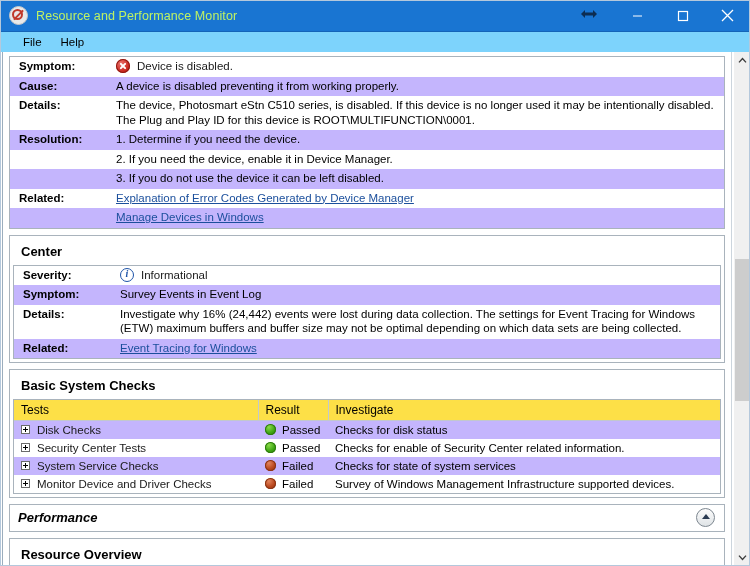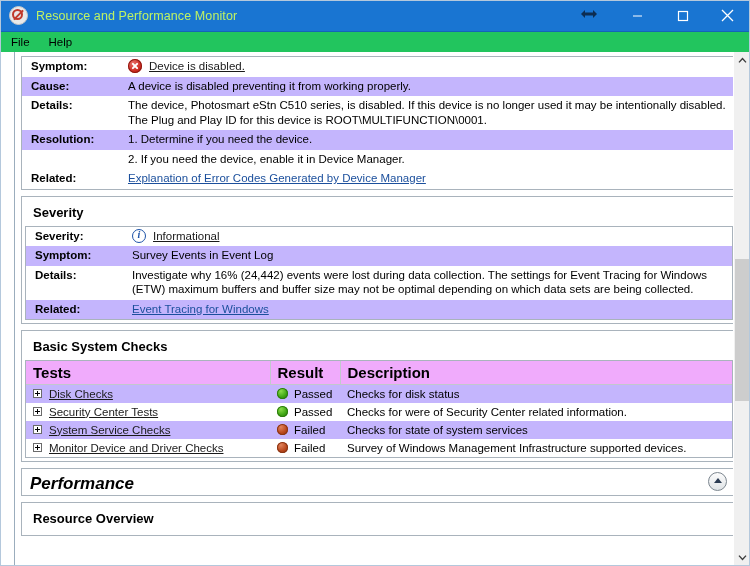--- a/index.html
+++ b/index.html
@@ -93,10 +93,10 @@
   
   .menubar {
     height: 20px;
-    background: #22c55e;
+    background: #7dd3fc;
     display: flex;
     align-items: center;
-    padding-left: 8px;
+    padding-left: 20px;
     border-bottom: 1px solid #ffffff;
   }
   .menu-item {

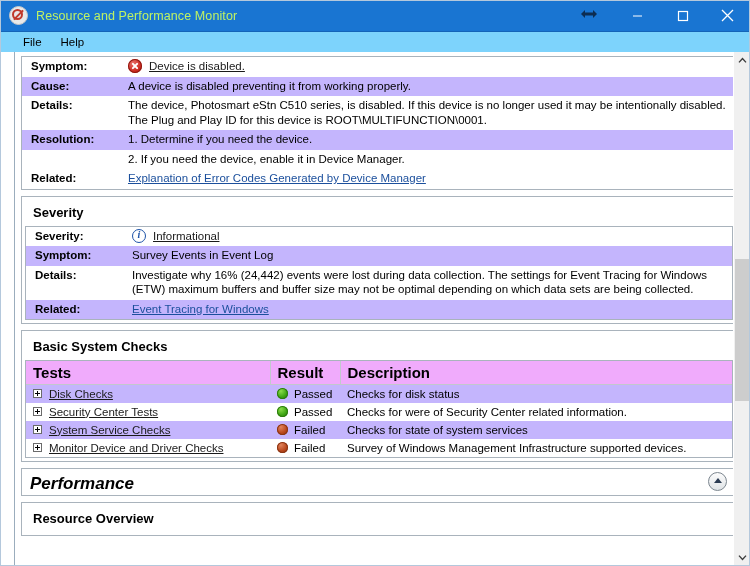--- a/index.html
+++ b/index.html
@@ -118,7 +118,7 @@
   }
   .content-outer {
     position: absolute;
-    left: 14px; top: 0;
+    left: 2px; top: 0;
     width: 730px;
     height: 514px;
     border-left: 1px solid #9badbd;

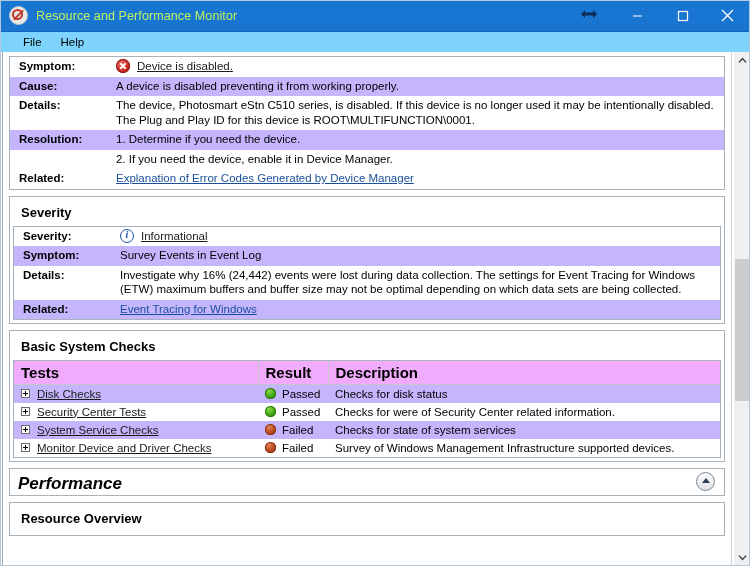--- a/index.html
+++ b/index.html
@@ -176,7 +176,6 @@
   }
   .link-dark {
     color: #1a1a1a;
-    text-decoration: underline;
     cursor: pointer;
   }
 

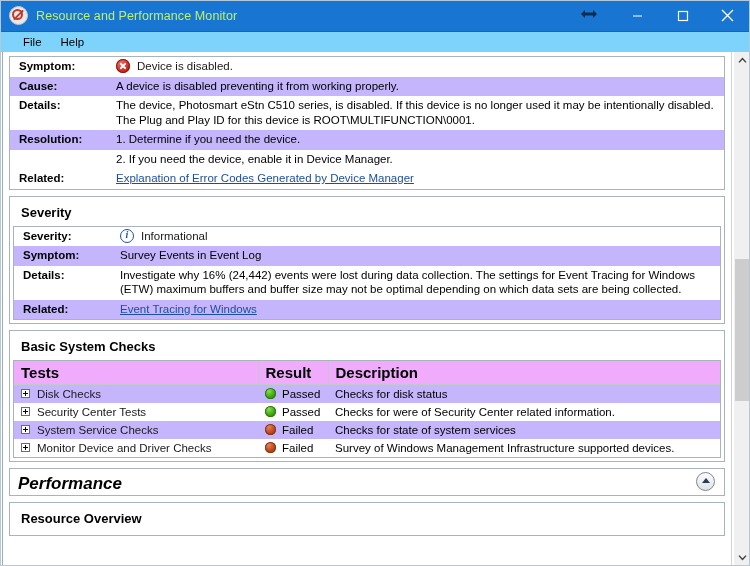--- a/index.html
+++ b/index.html
@@ -444,6 +444,10 @@
             <td class="label"></td>
             <td>2. If you need the device, enable it in Device Manager.</td>
           </tr>
+          <tr class="row-alt">
+            <td class="label"></td>
+            <td>3. If you do not use the device it can be left disabled.</td>
+          </tr>
           <tr class="row-plain">
             <td class="label">Related:</td>
             <td>

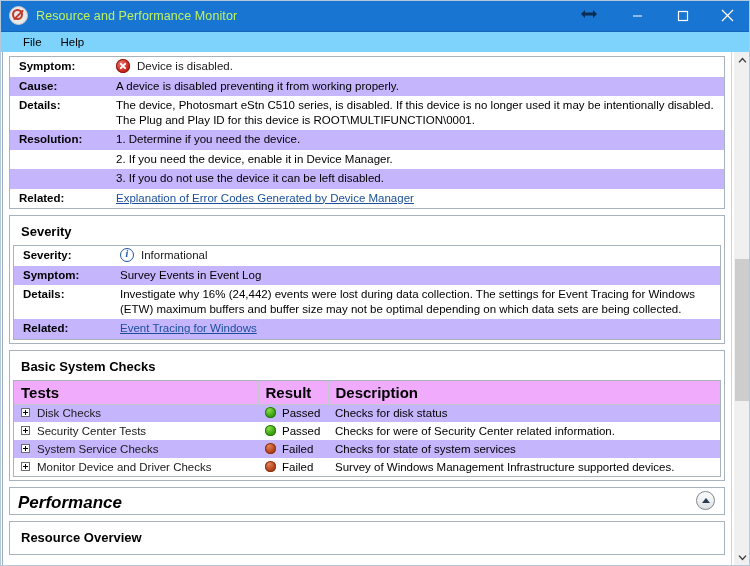--- a/index.html
+++ b/index.html
@@ -454,6 +454,12 @@
               <span class="link">Explanation of Error Codes Generated by Device Manager</span>
             </td>
           </tr>
+          <tr class="row-alt">
+            <td class="label"></td>
+            <td>
+              <span class="link">Manage Devices in Windows</span>
+            </td>
+          </tr>
         </tbody>
           </table>
       </div>

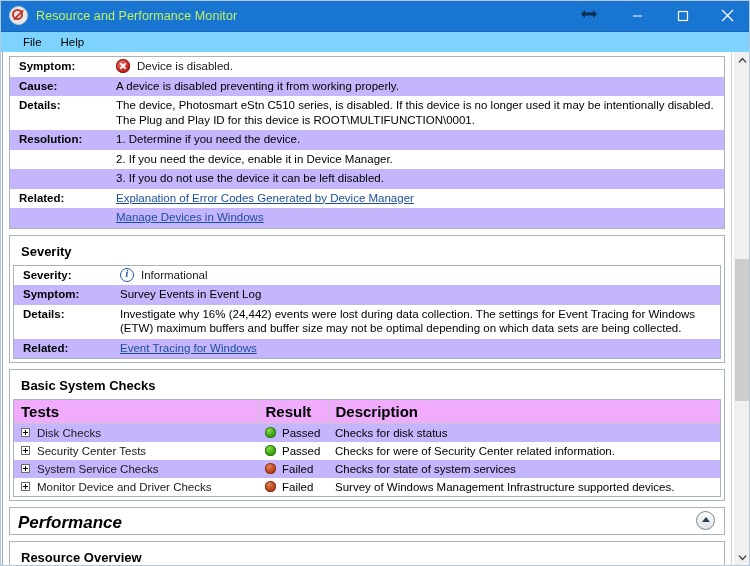--- a/index.html
+++ b/index.html
@@ -465,7 +465,7 @@
       </div>
 
       <div class="panel panel-pad">
-        <div class="section-heading">Severity</div>
+        <div class="section-heading">Center</div>
         <div style="border:1px solid #a9b3bc;">
           <table class="detail-table">
             <tbody>

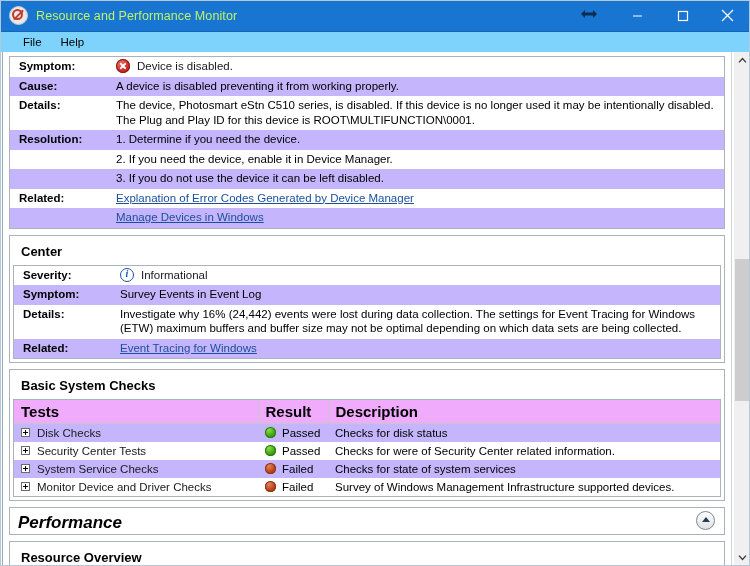--- a/index.html
+++ b/index.html
@@ -234,9 +234,9 @@
   }
   .checks-table th {
     text-align: left;
-    font-weight: bold;
-    font-size: 15px;
-    background: #f0abfc;
+    font-weight: normal;
+    font-size: 12px;
+    background: #fde047;
     border: 1px solid #c2c8ce;
     border-top: none;
     border-left: none;

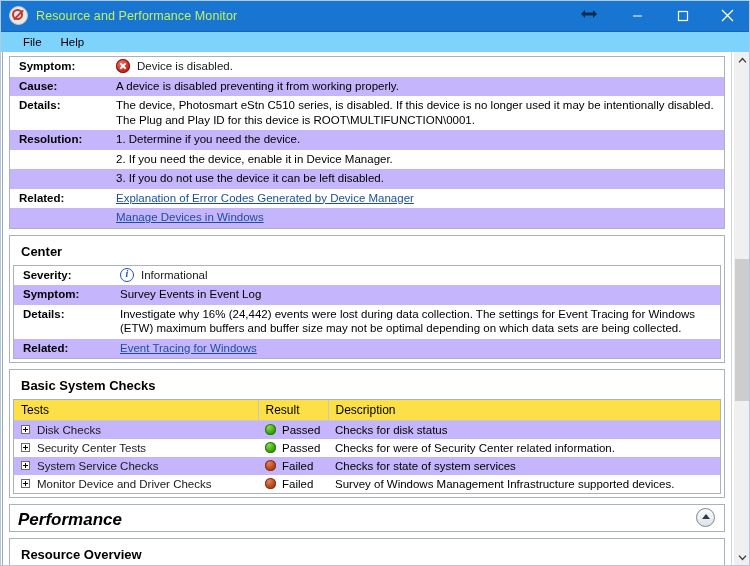--- a/index.html
+++ b/index.html
@@ -502,7 +502,7 @@
                 <tr>
               <th class="col-tests">Tests</th>
               <th class="col-result">Result</th>
-              <th>Description</th>
+              <th>Investigate</th>
             </tr>
             <tr class="row-alt">
               <td>

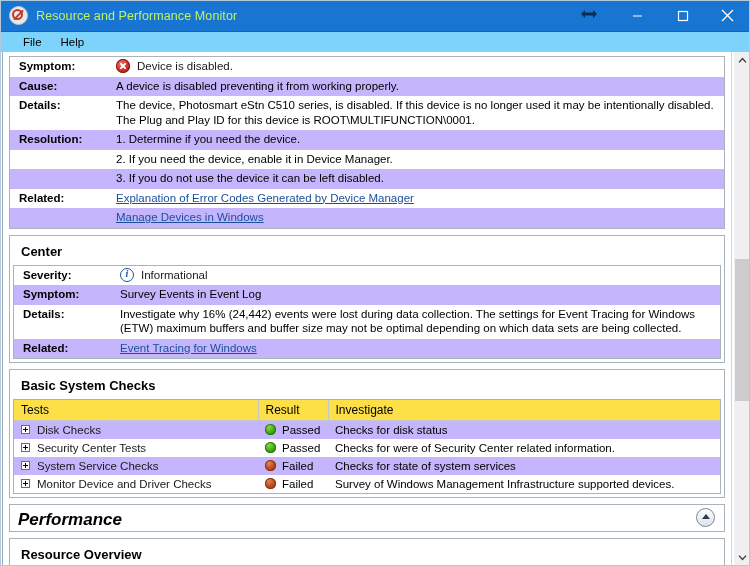--- a/index.html
+++ b/index.html
@@ -520,7 +520,7 @@
               <td>
                 <span class="ico-dot dot-pass"></span><span>Passed</span>
               </td>
-              <td>Checks for were of Security Center related information.</td>
+              <td>Checks for enable of Security Center related information.</td>
             </tr>
             <tr class="row-alt">
               <td>

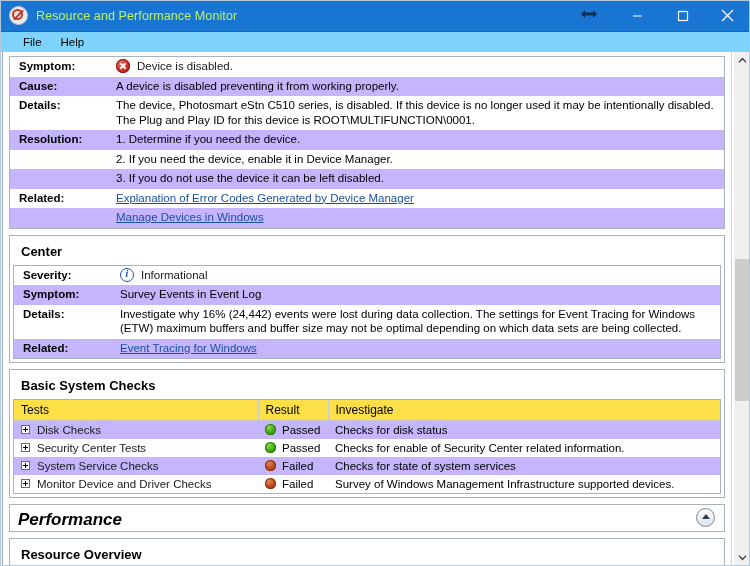--- a/index.html
+++ b/index.html
@@ -304,7 +304,7 @@
     height: 26px;
   }
   .perf-title {
-    font-size: 17px;
+    font-size: 13px;
     font-style: italic;
     font-weight: bold;
     padding: 5px 0 0 8px;

